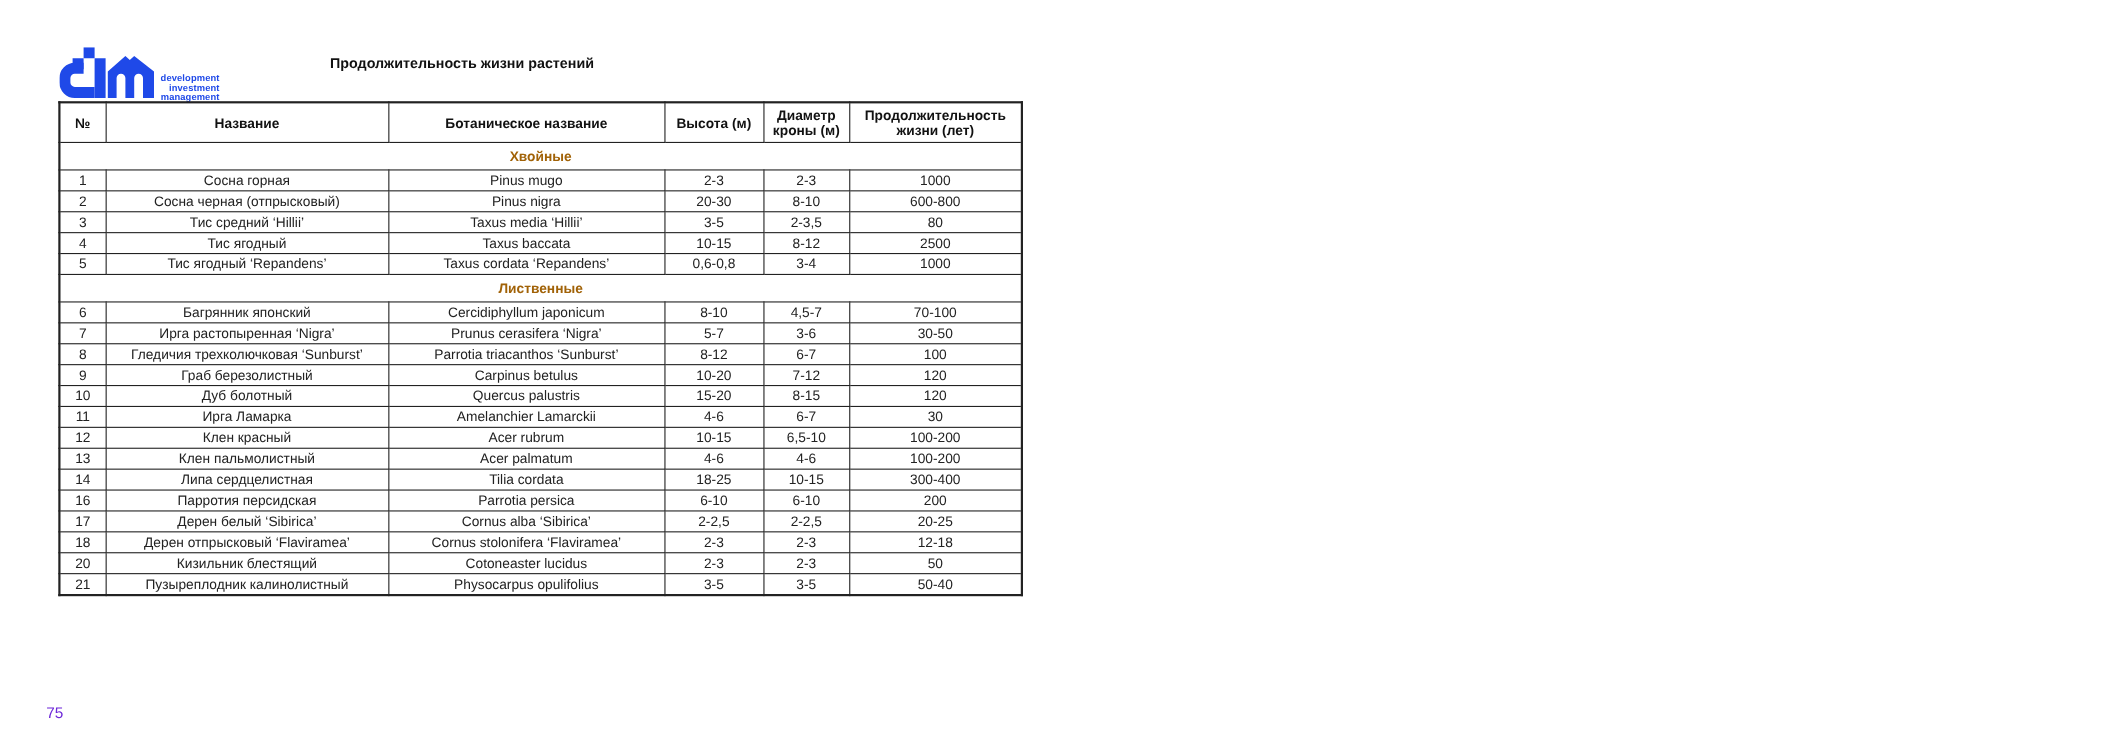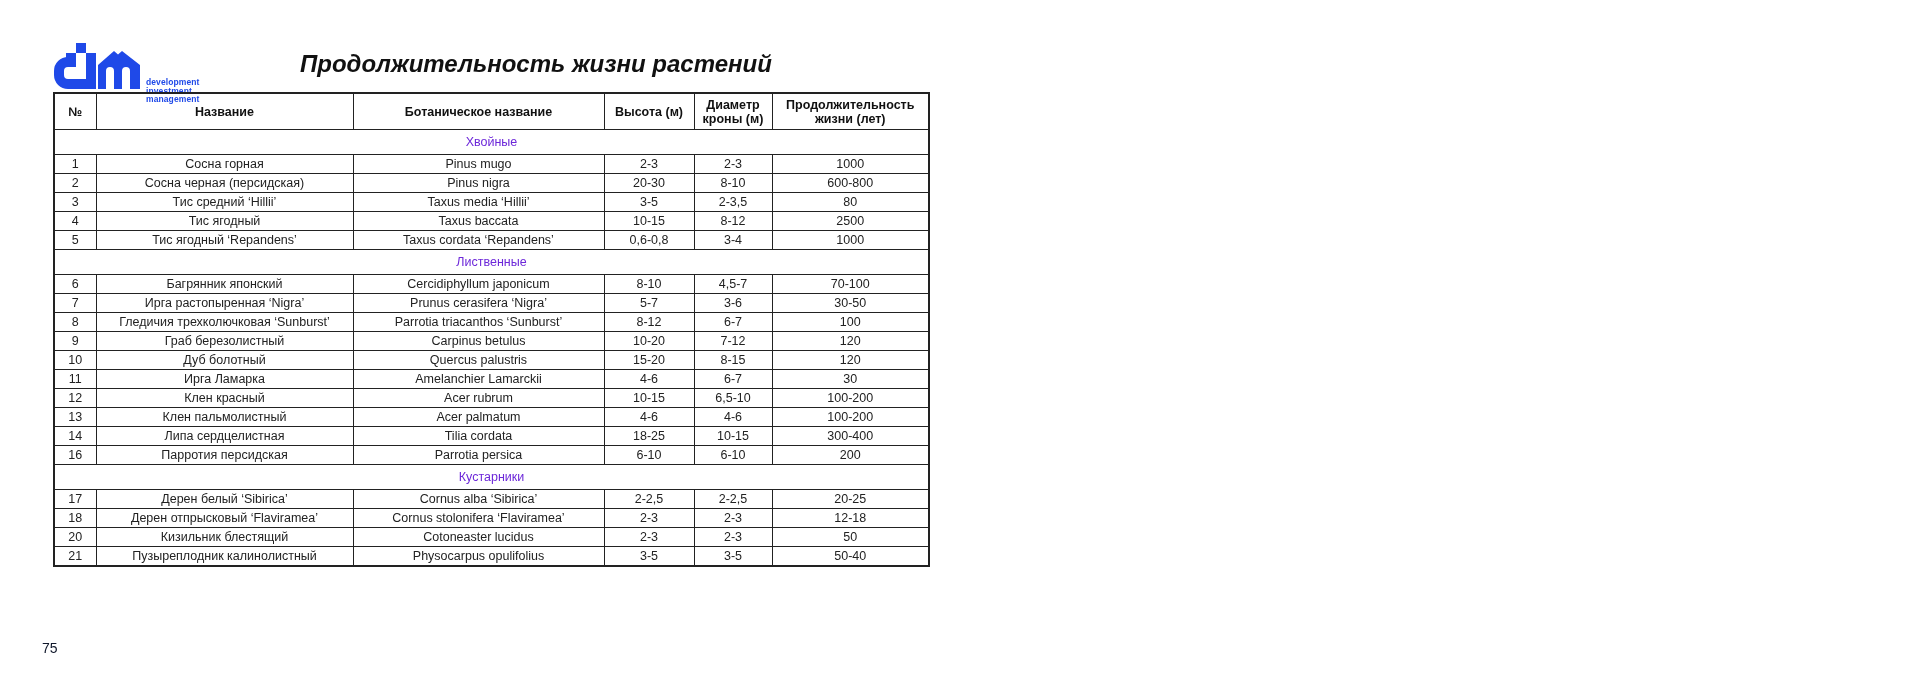--- a/index.html
+++ b/index.html
@@ -15,9 +15,8 @@
   }
   .logo-text div { white-space: nowrap; }
   .page-title {
-    position: absolute; left: 300px; top: 50px; font-size: 24px; font-weight: bold; color: #111;
+    position: absolute; left: 300px; top: 50px; font-size: 13px; font-weight: bold; color: #111;
     white-space: nowrap;
-    font-style: italic;
   }
   table.plants {
     position: absolute; left: 53px; top: 92px; width: 875px;

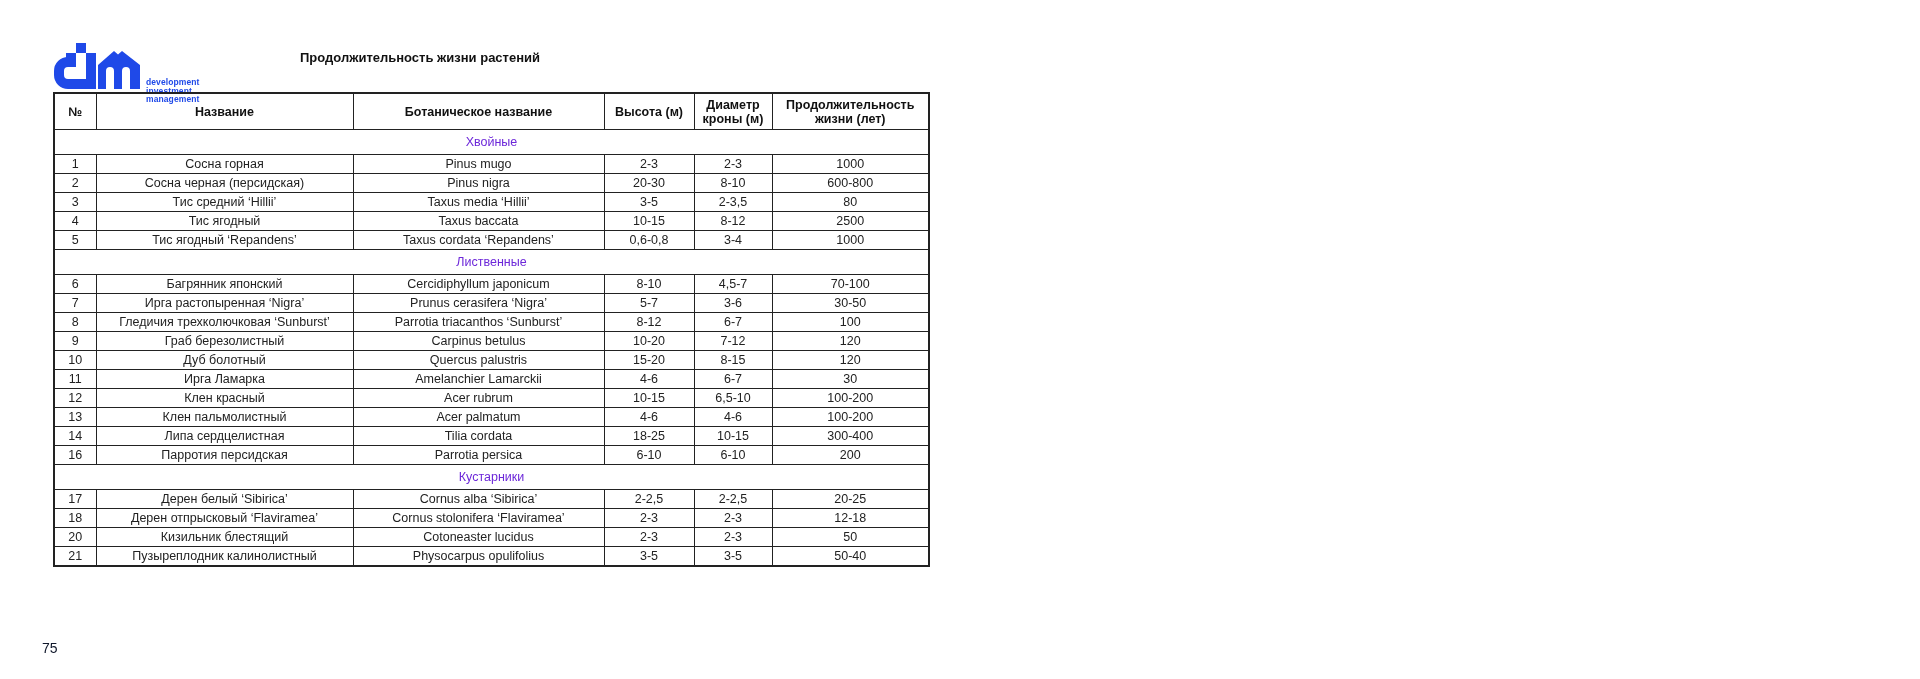--- a/index.html
+++ b/index.html
@@ -10,8 +10,8 @@
   .logo { position: absolute; left: 54px; top: 43px; width: 150px; height: 50px; }
   .logo svg { position: absolute; left: 0; top: 0; }
   .logo-text {
-    position: absolute; left: 92px; top: 35px; font-size: 8.5px; line-height: 8.5px; font-weight: bold;
-    color: #1f49e8; letter-spacing: 0.1px;
+    position: absolute; left: 92px; top: 24px; font-size: 8.5px; line-height: 8.5px; font-weight: bold;
+    color: #1f49e8; letter-spacing: 0.1px; text-align: right;
   }
   .logo-text div { white-space: nowrap; }
   .page-title {

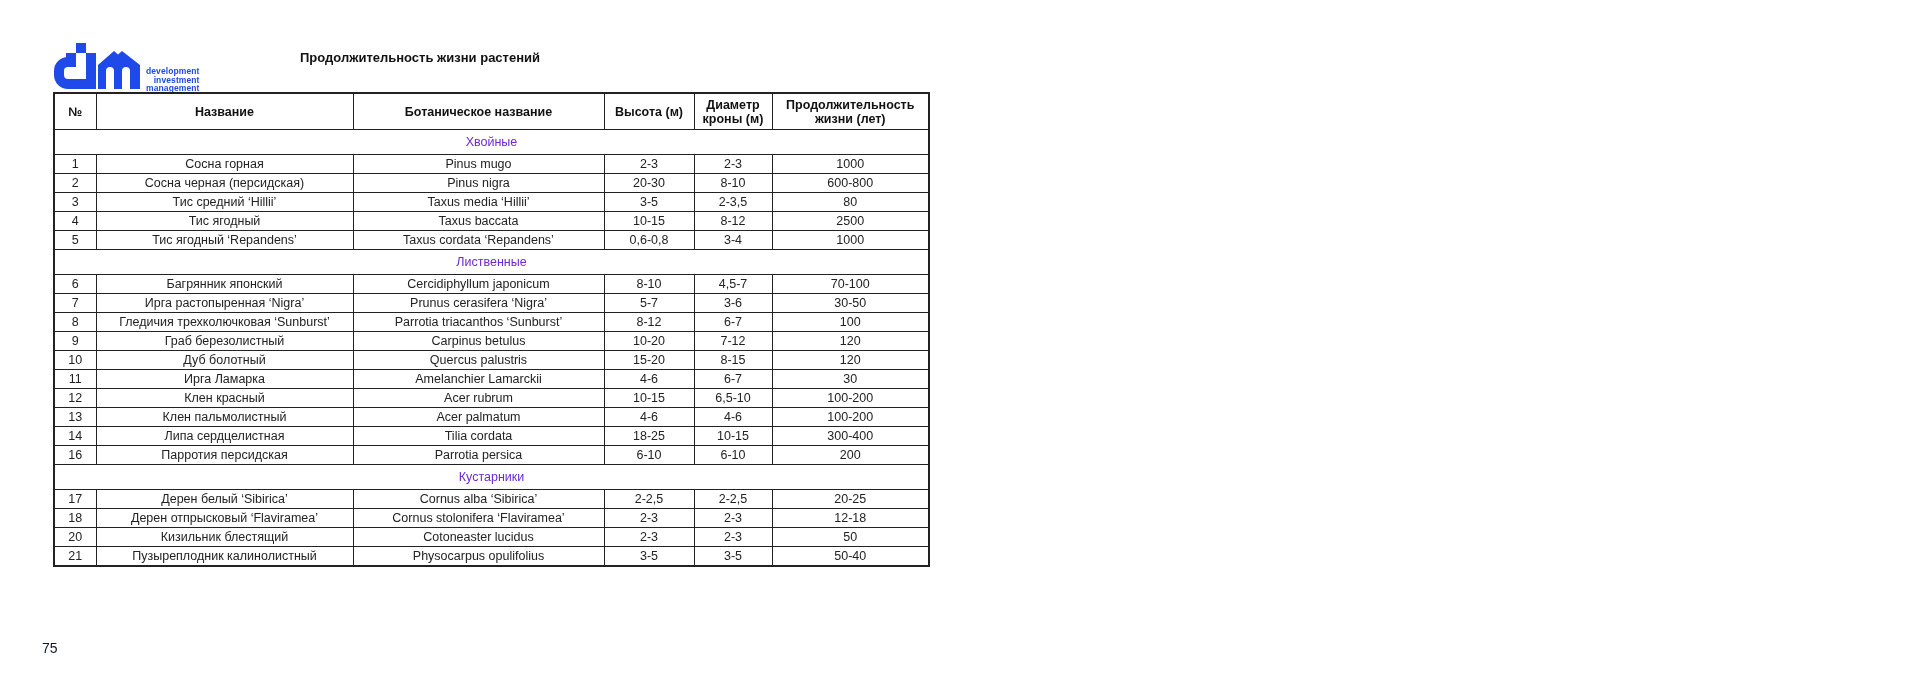--- a/index.html
+++ b/index.html
@@ -27,7 +27,7 @@
   }
   table.plants th { font-size: 12.5px; font-weight: bold; height: 35px; line-height: 14px; color: #111; }
   table.plants td { font-size: 12.5px; height: 18px; line-height: 18px; color: #222; }
-  table.plants tr.section td { height: 24px; font-weight: normal; border-left: none; border-right: none; color: #6d28d9; }
+  table.plants tr.section td { height: 24px; font-weight: bold; border-left: none; border-right: none; color: #a16207; }
   table.plants tr.section td { border: 1.5px solid #222; }
   .page-number { position: absolute; left: 42px; top: 640px; font-size: 14px; color: #0f172a; }
 </style>

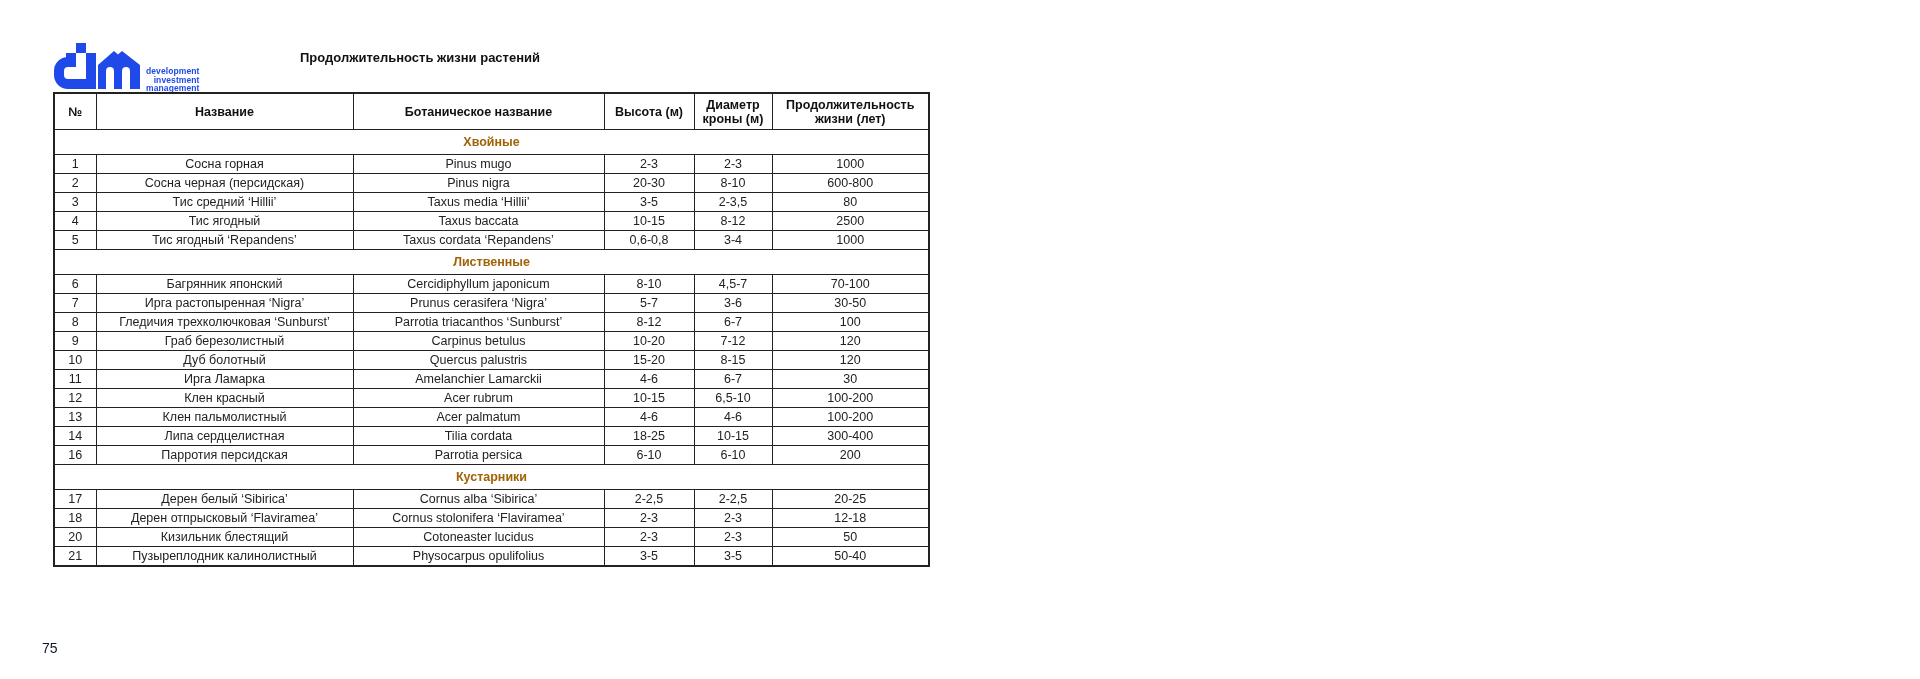--- a/index.html
+++ b/index.html
@@ -87,7 +87,7 @@
       </tr>
     <tr>
         <td>2</td>
-        <td>Сосна черная (персидская)</td>
+        <td>Сосна черная (отпрысковый)</td>
         <td>Pinus nigra</td>
         <td>20-30</td>
         <td>8-10</td>

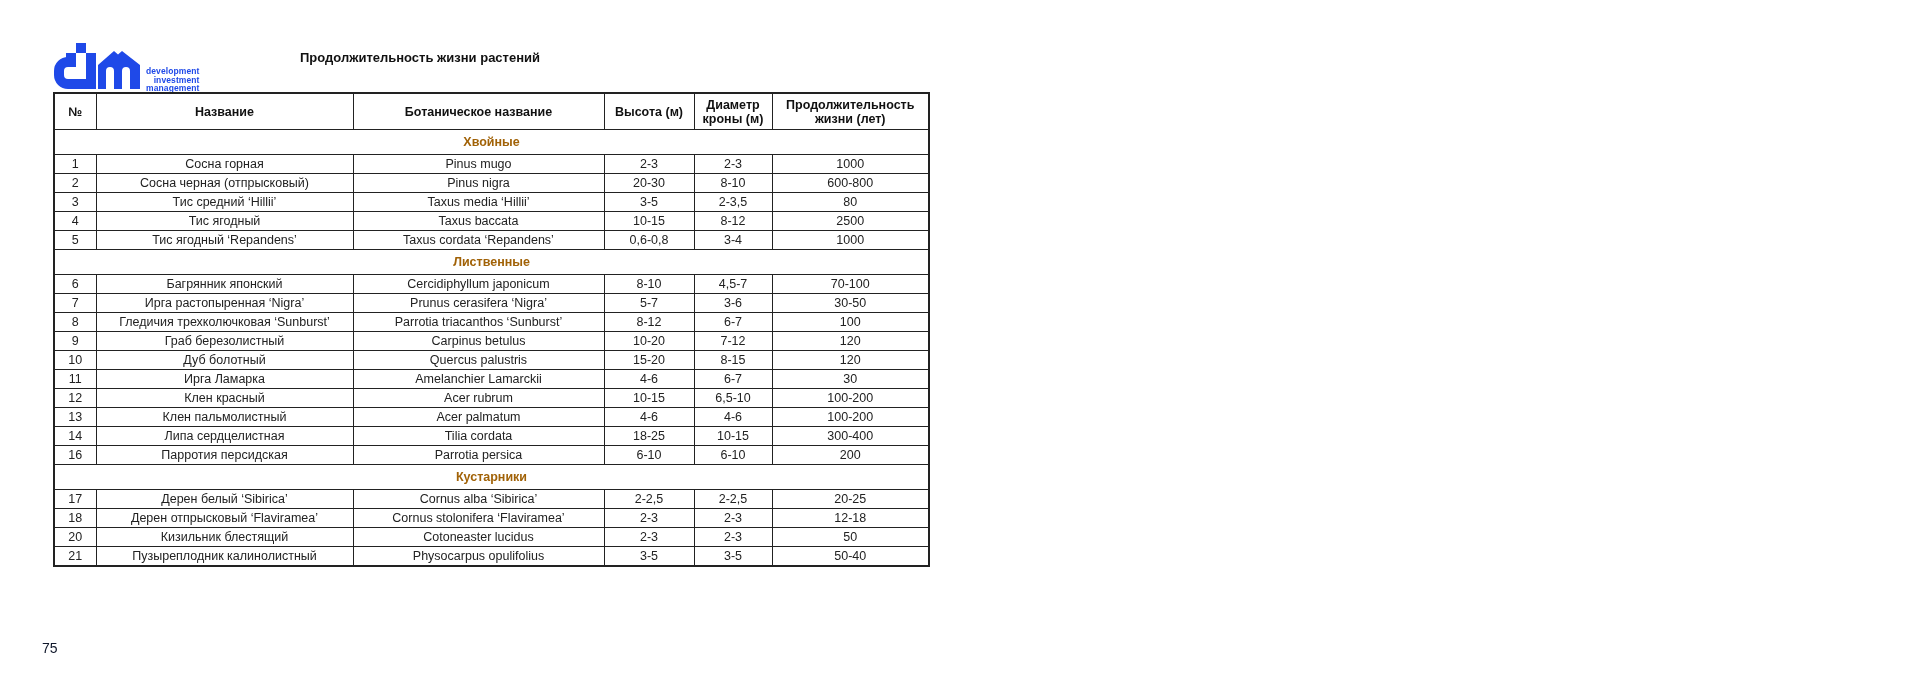--- a/index.html
+++ b/index.html
@@ -202,9 +202,6 @@
         <td>200</td>
       </tr>
 
-    <tr class="section">
-        <td colspan="6">Кустарники</td>
-      </tr>
     <tr>
         <td>17</td>
         <td>Дерен белый ‘Sibirica’</td>

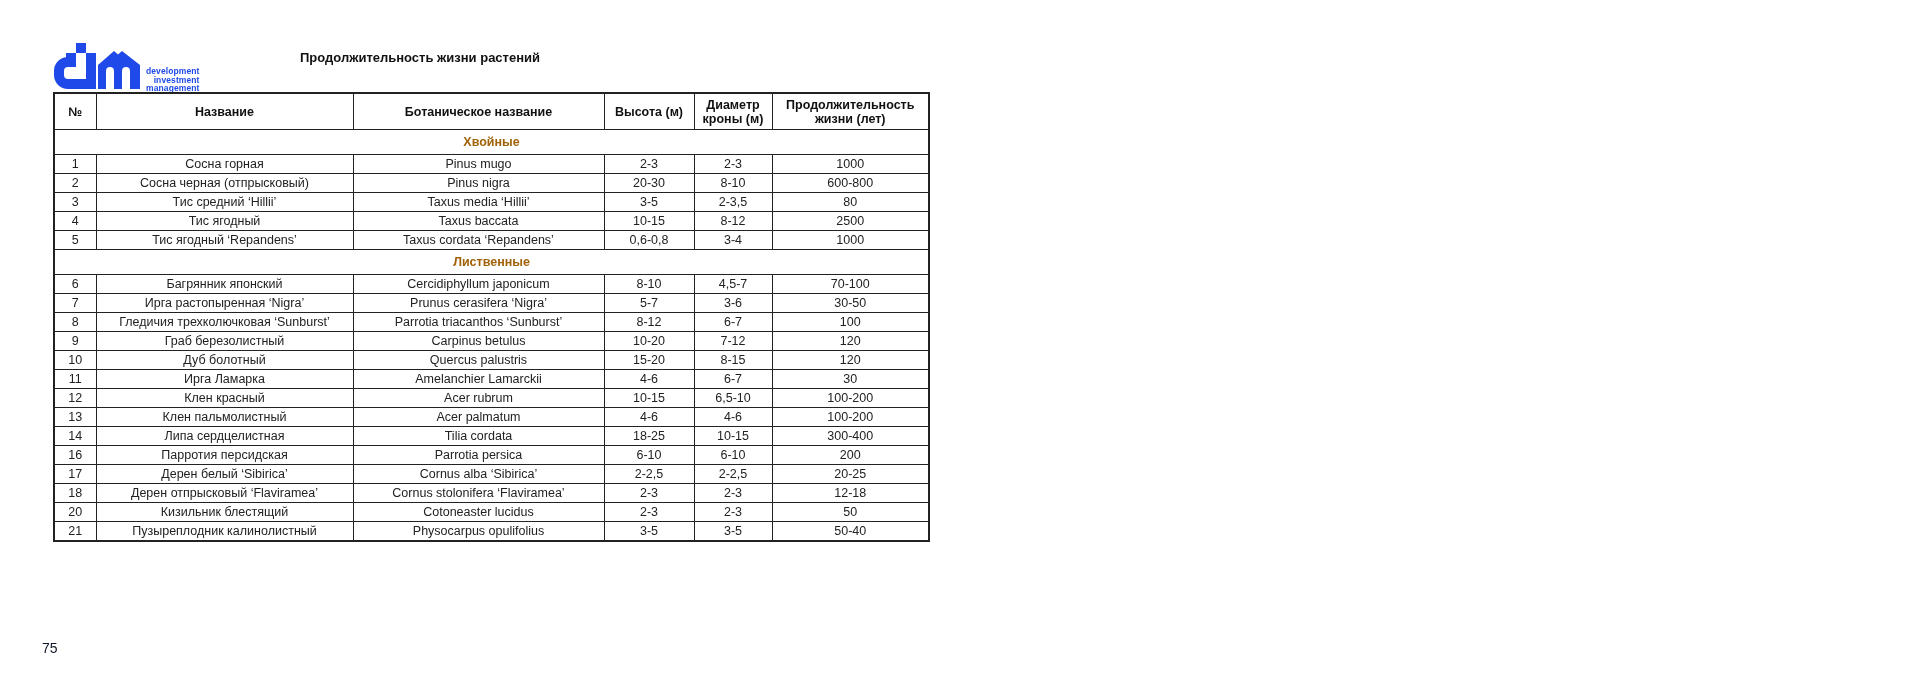--- a/index.html
+++ b/index.html
@@ -29,7 +29,7 @@
   table.plants td { font-size: 12.5px; height: 18px; line-height: 18px; color: #222; }
   table.plants tr.section td { height: 24px; font-weight: bold; border-left: none; border-right: none; color: #a16207; }
   table.plants tr.section td { border: 1.5px solid #222; }
-  .page-number { position: absolute; left: 42px; top: 640px; font-size: 14px; color: #0f172a; }
+  .page-number { position: absolute; left: 42px; top: 640px; font-size: 14px; color: #6d28d9; }
 </style>
 </head>
 <body>

